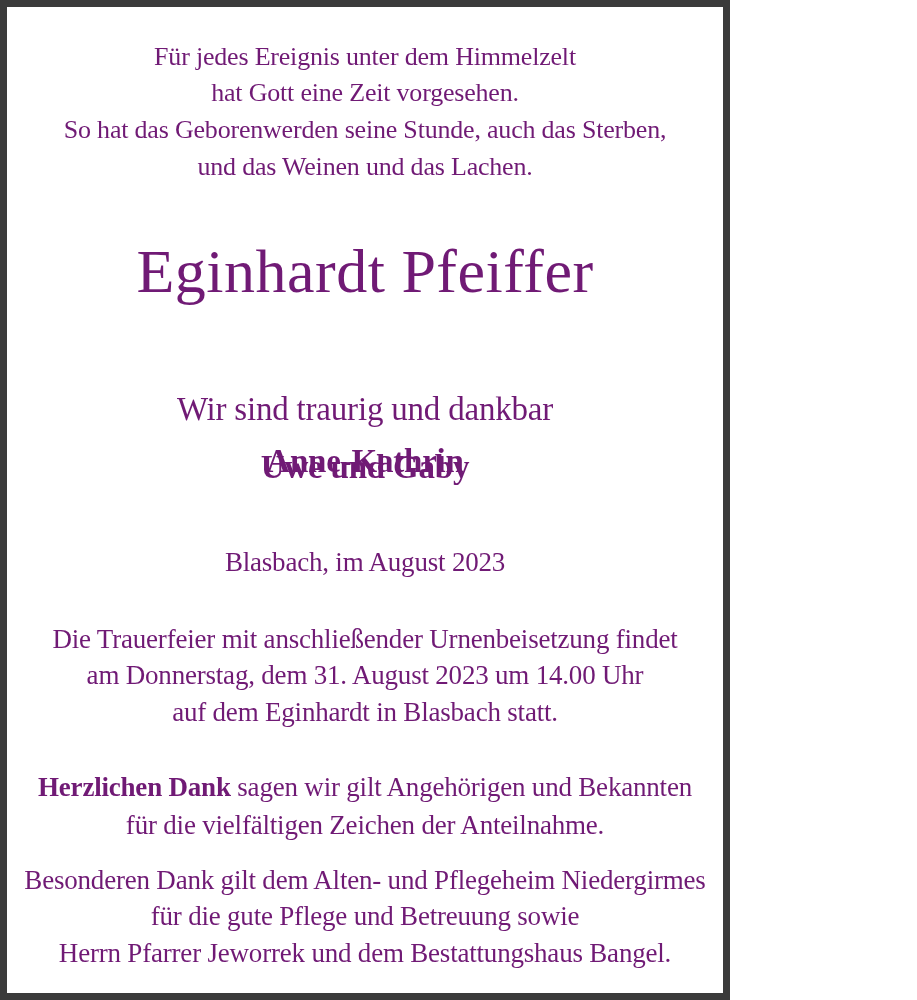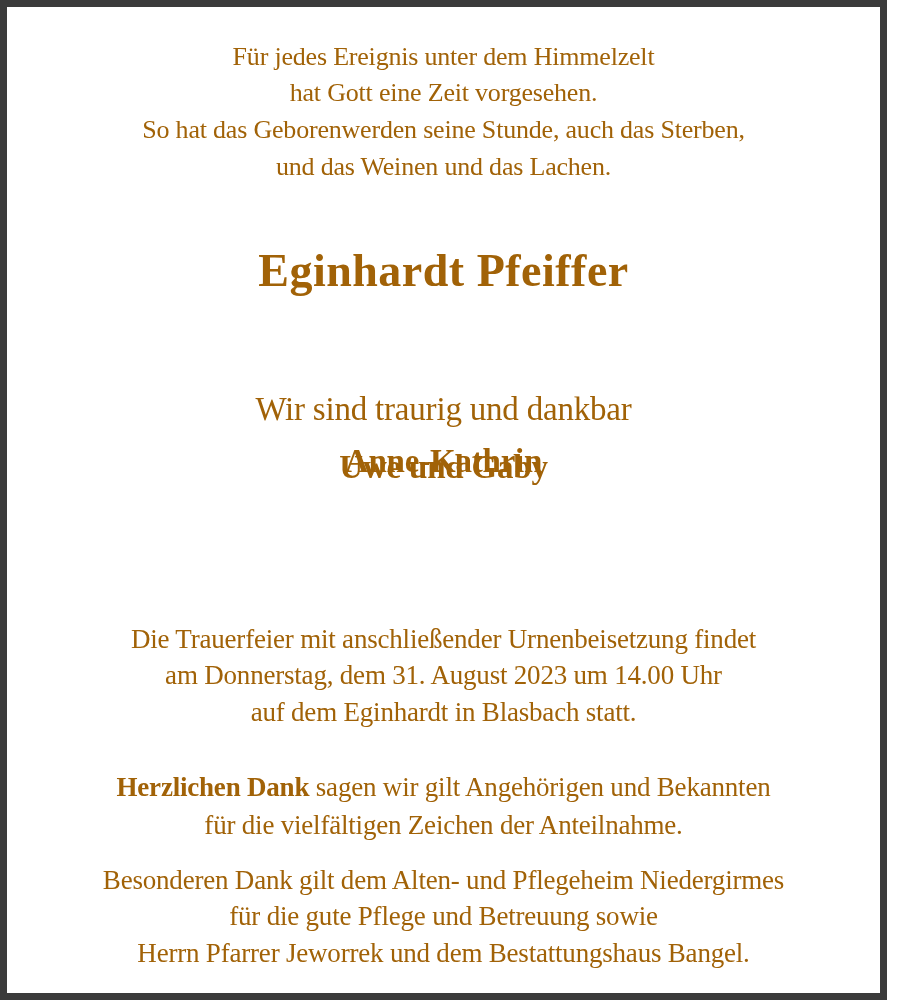--- a/index.html
+++ b/index.html
@@ -15,11 +15,11 @@
     .notice {
       position: relative;
       box-sizing: border-box;
-      width: 887px;
+      width: 730px;
       height: 1000px;
       border: 7px solid #3b3b3b;
       background: #ffffff;
-      color: #a16207;
+      color: #701a75;
       font-family: "Liberation Serif", "DejaVu Serif", serif;
       text-align: center;
     }

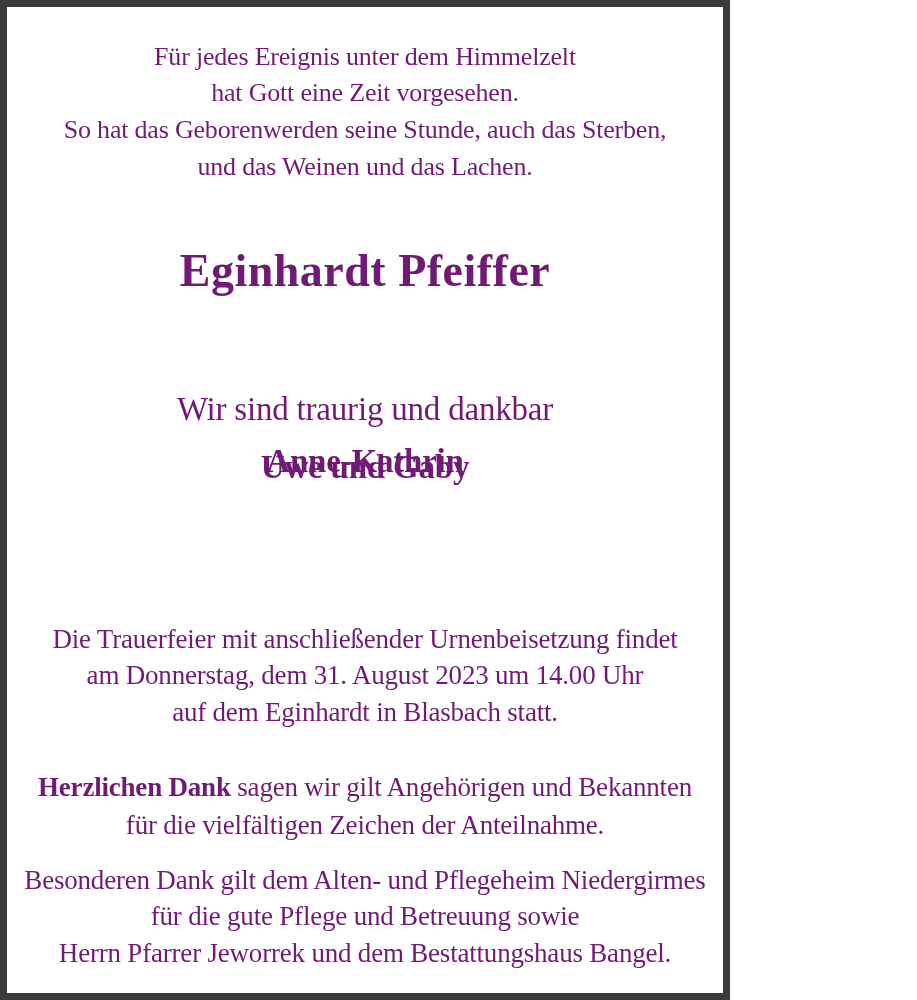--- a/index.html
+++ b/index.html
@@ -37,9 +37,9 @@
       position: absolute;
       left: 0; right: 0;
       top: 226px;
-      font-size: 46px;
+      font-size: 62px;
       line-height: 76px;
-      font-weight: bold;
+      font-weight: normal;
       letter-spacing: 0.5px;
     }
     .dates {

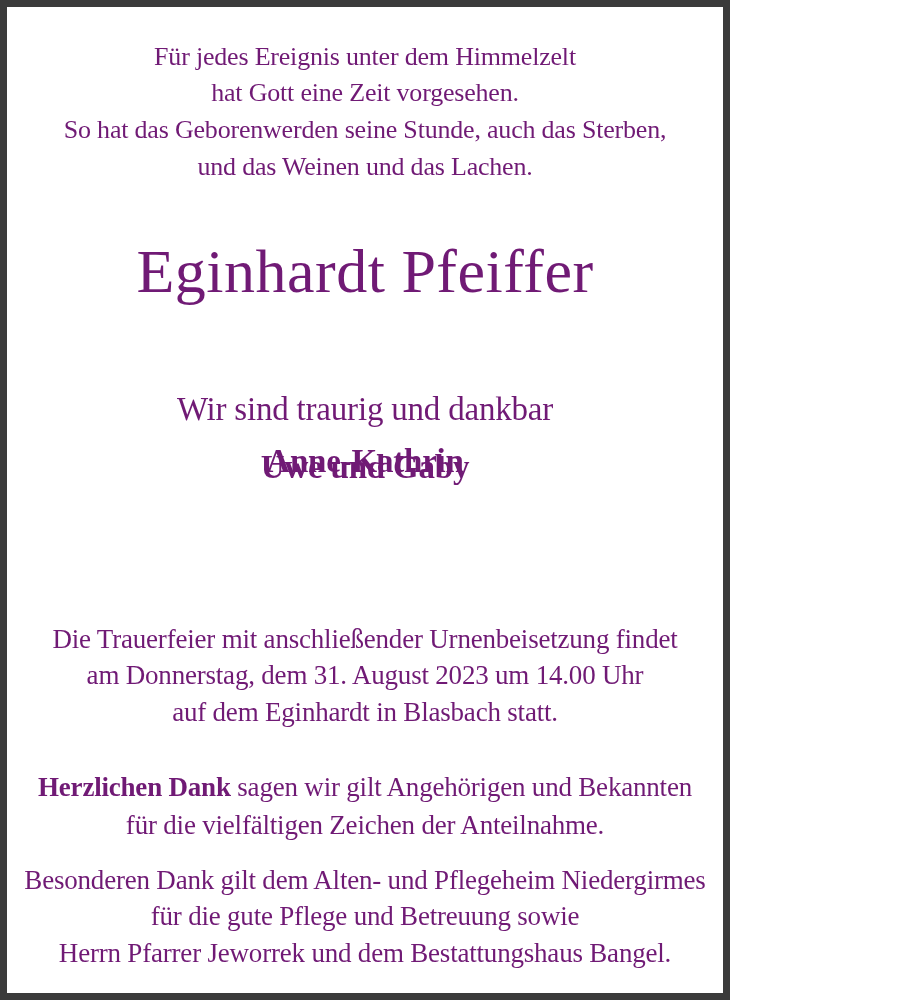--- a/index.html
+++ b/index.html
@@ -70,6 +70,7 @@
     <div class="line bold" style="top:436px">Anne-Kathrin</div>
   </div>
 
+  <div class="line" style="top:537px">Blasbach, im August 2023</div>
 
   <div>
     <div class="line" style="top:614px">Die Trauerfeier mit anschließender Urnenbeisetzung findet</div>

